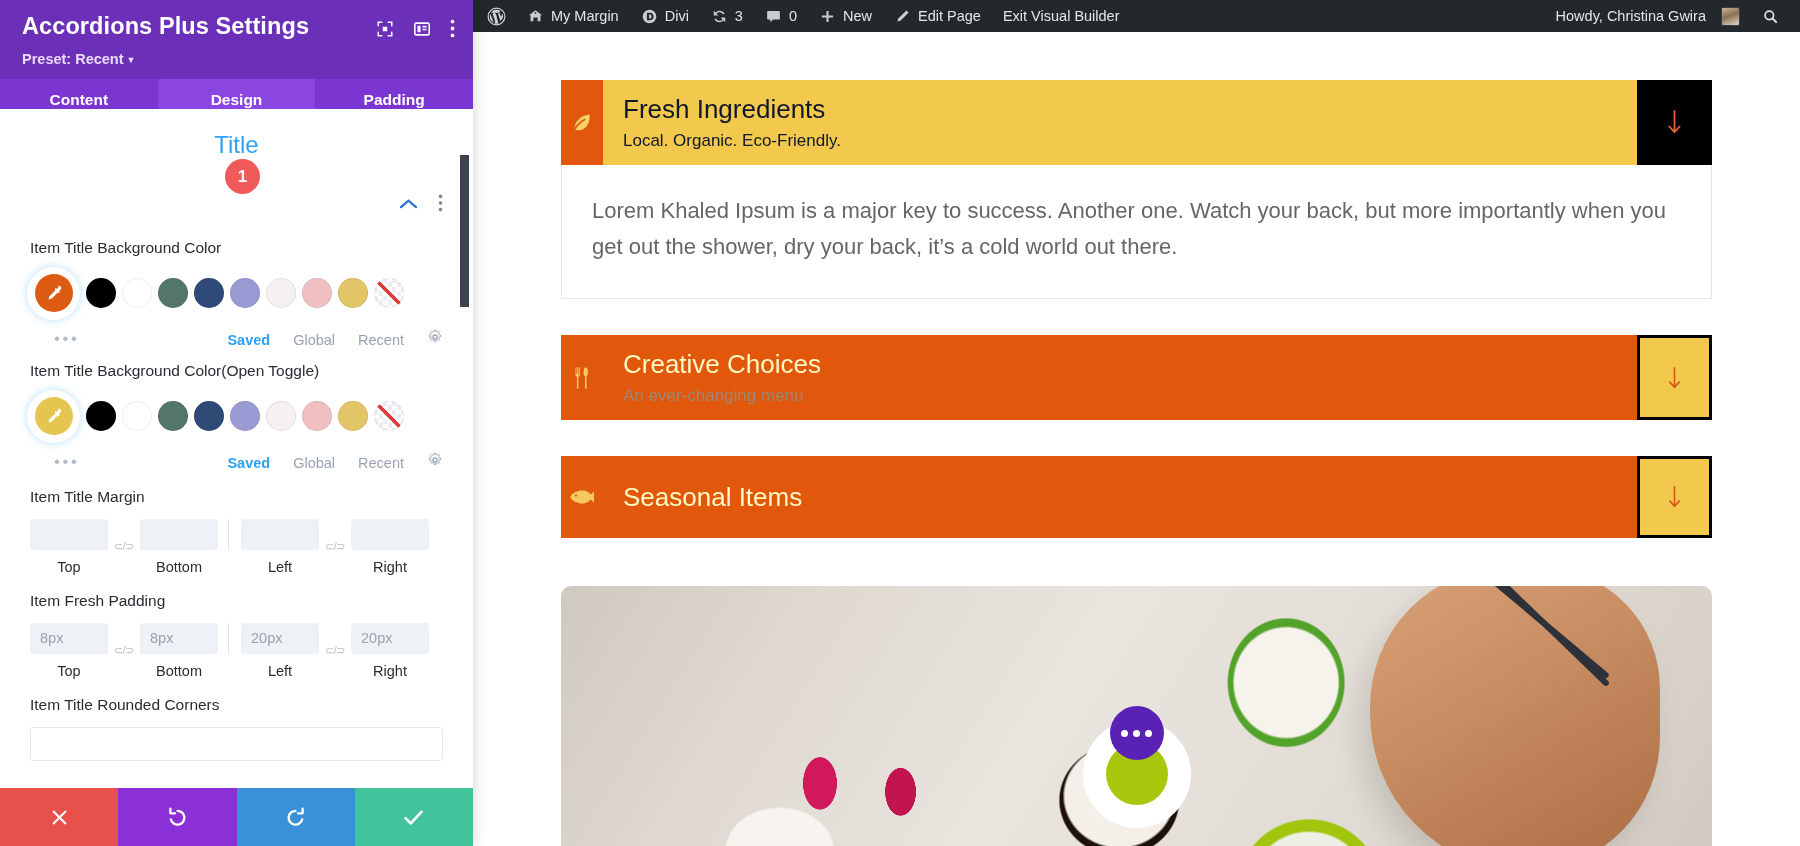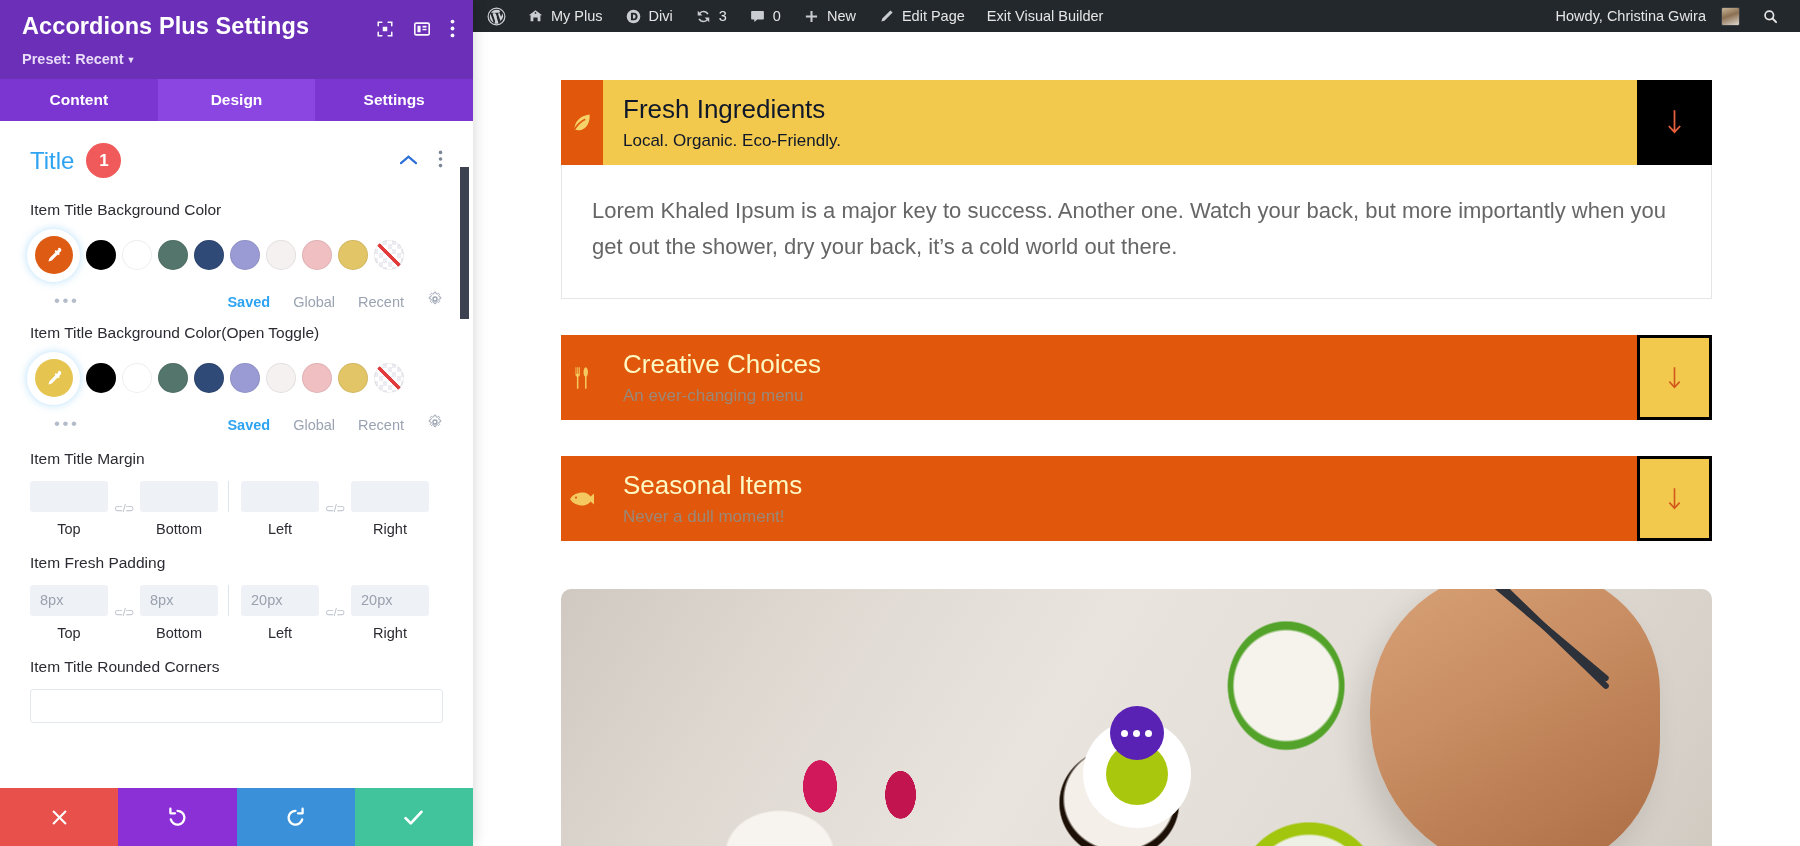--- a/index.html
+++ b/index.html
@@ -251,7 +251,7 @@
               <circle cx="10" cy="5.8" r="1" fill="#23282d"></circle>
             </svg>
         </span>
-        <span>My Plus</span>
+        <span>My Margin</span>
       </div>
 
       <div class="wpitem">

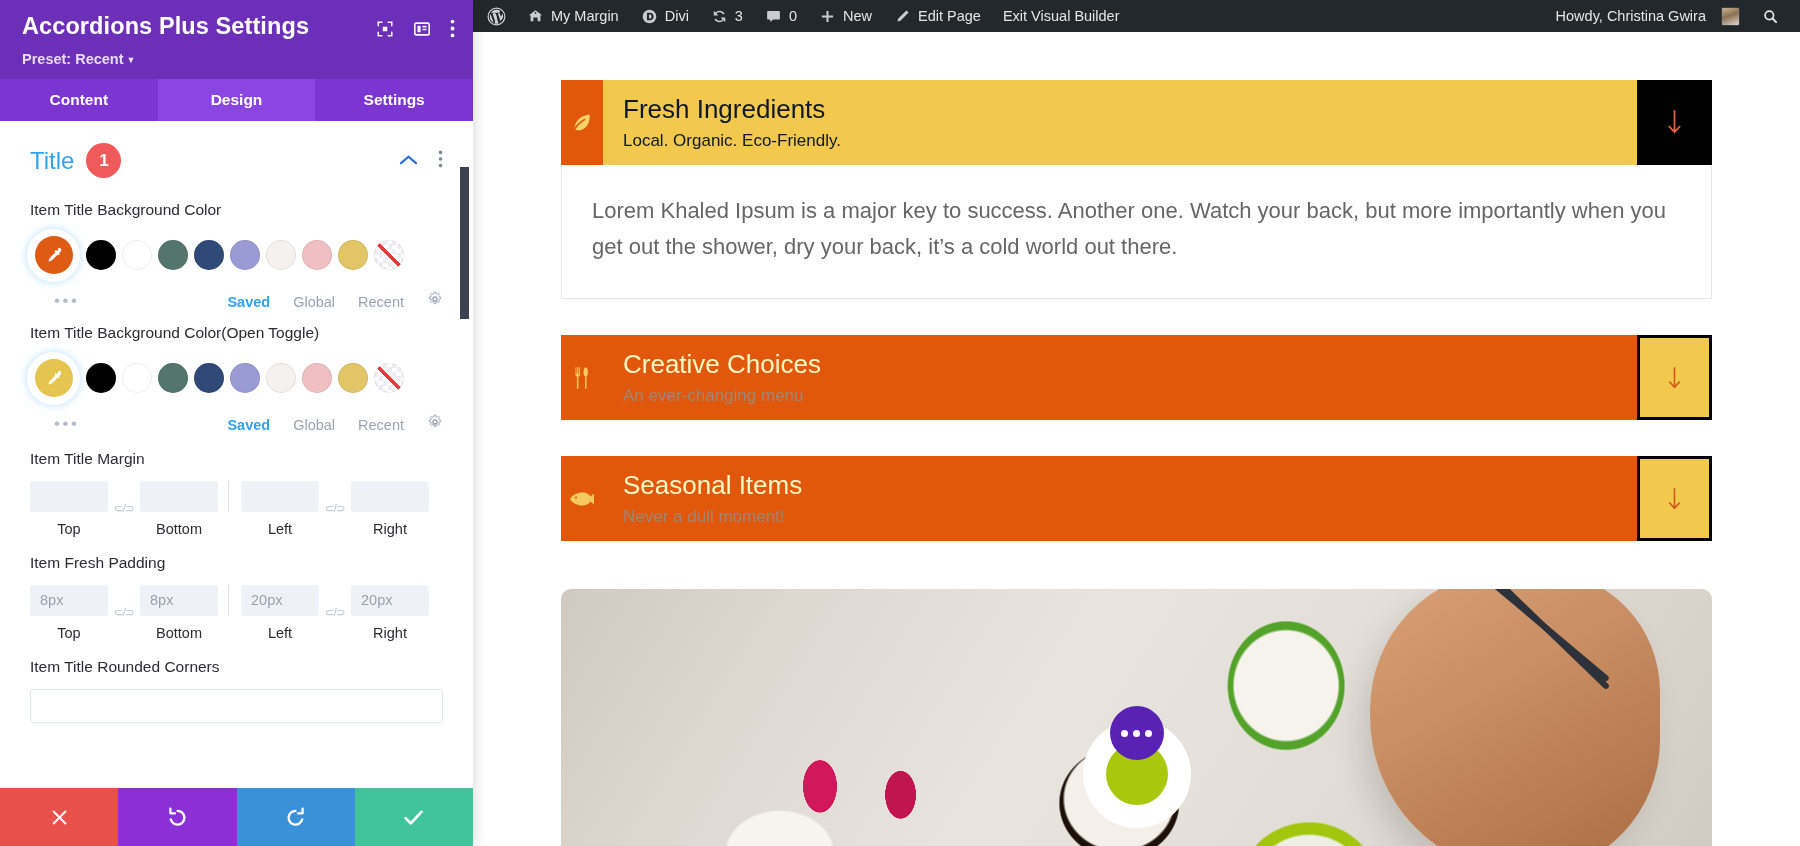--- a/index.html
+++ b/index.html
@@ -53,7 +53,7 @@
   .preset-row { margin-top: 9px; font-size: 14.5px; font-weight: bold; color: #e9dcf8; }
   .preset-caret { font-size: 9px; margin-left: 3px; position: relative; top: -1.5px; }
 
-  .tabs { display: flex; background: #7b35d1; flex: none; height: 42px; }
+  .tabs { display: flex; background: #7b35d1; flex: none; height: 30px; }
   .tab {
     flex: 1; display: flex; align-items: center; justify-content: center;
     font-size: 15.5px; font-weight: bold; color: #fff; cursor: pointer; height: 42px;

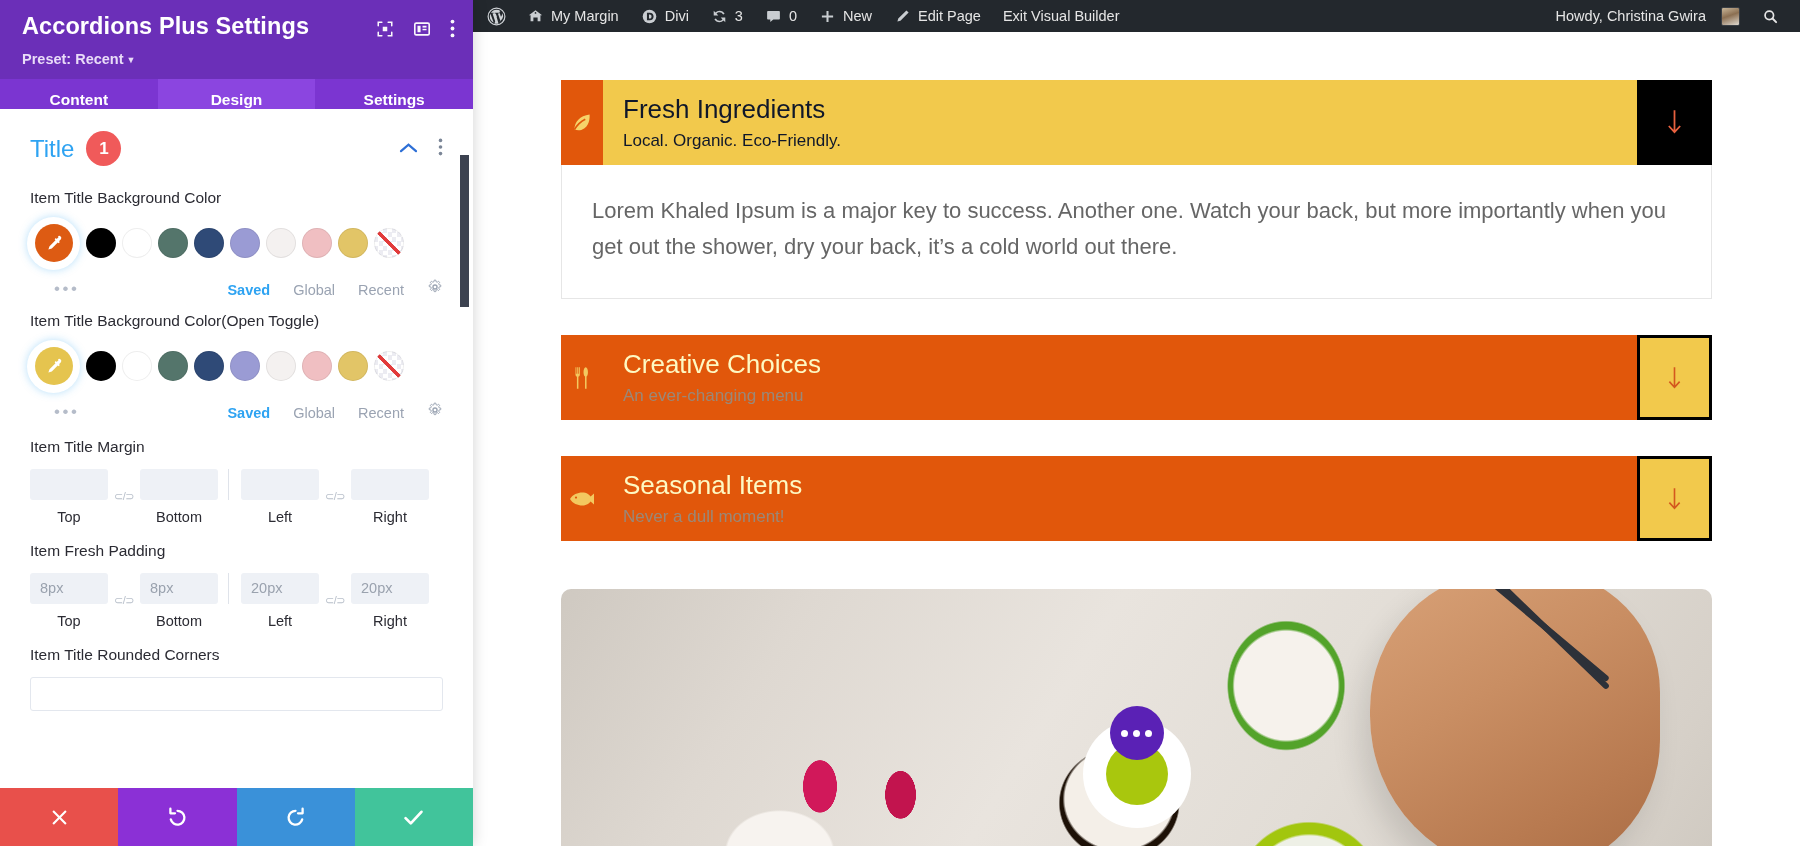--- a/index.html
+++ b/index.html
@@ -444,7 +444,7 @@
     <div class="tabs">
       <div class="tab">Content</div>
       <div class="tab active">Design</div>
-      <div class="tab">Settings</div>
+      <div class="tab">Padding</div>
     </div>
 
     <div class="panel-body">

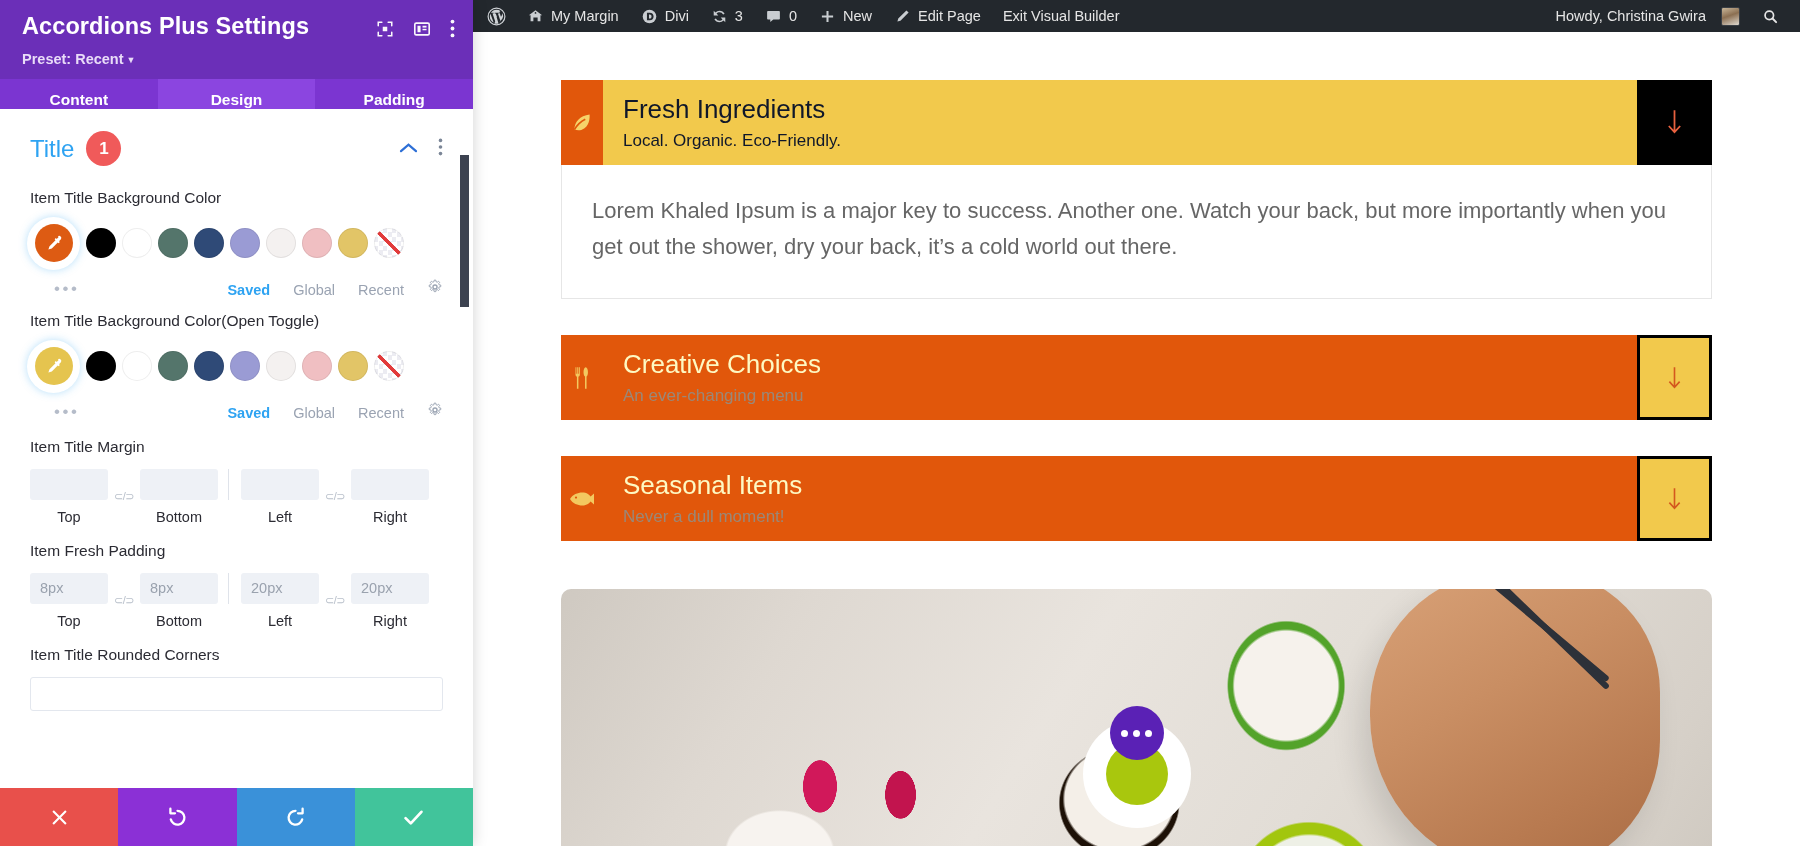--- a/index.html
+++ b/index.html
@@ -63,7 +63,7 @@
   .panel-body { flex: 1 1 auto; position: relative; overflow: hidden; background: #fff; }
   .panel-scroll { position: absolute; inset: 0; padding: 0 30px 0 30px; }
 
-  .section-head { display: flex; align-items: center; padding: 22px 0 6px 0; }
+  .section-head { display: flex; align-items: center; padding: 22px 0 6px 0; flex-direction: column; }
   .section-title { font-size: 24px; color: #2ea3f2; font-weight: normal; }
   .badge-count {
     margin-left: 12px; width: 35px; height: 35px; border-radius: 50%;

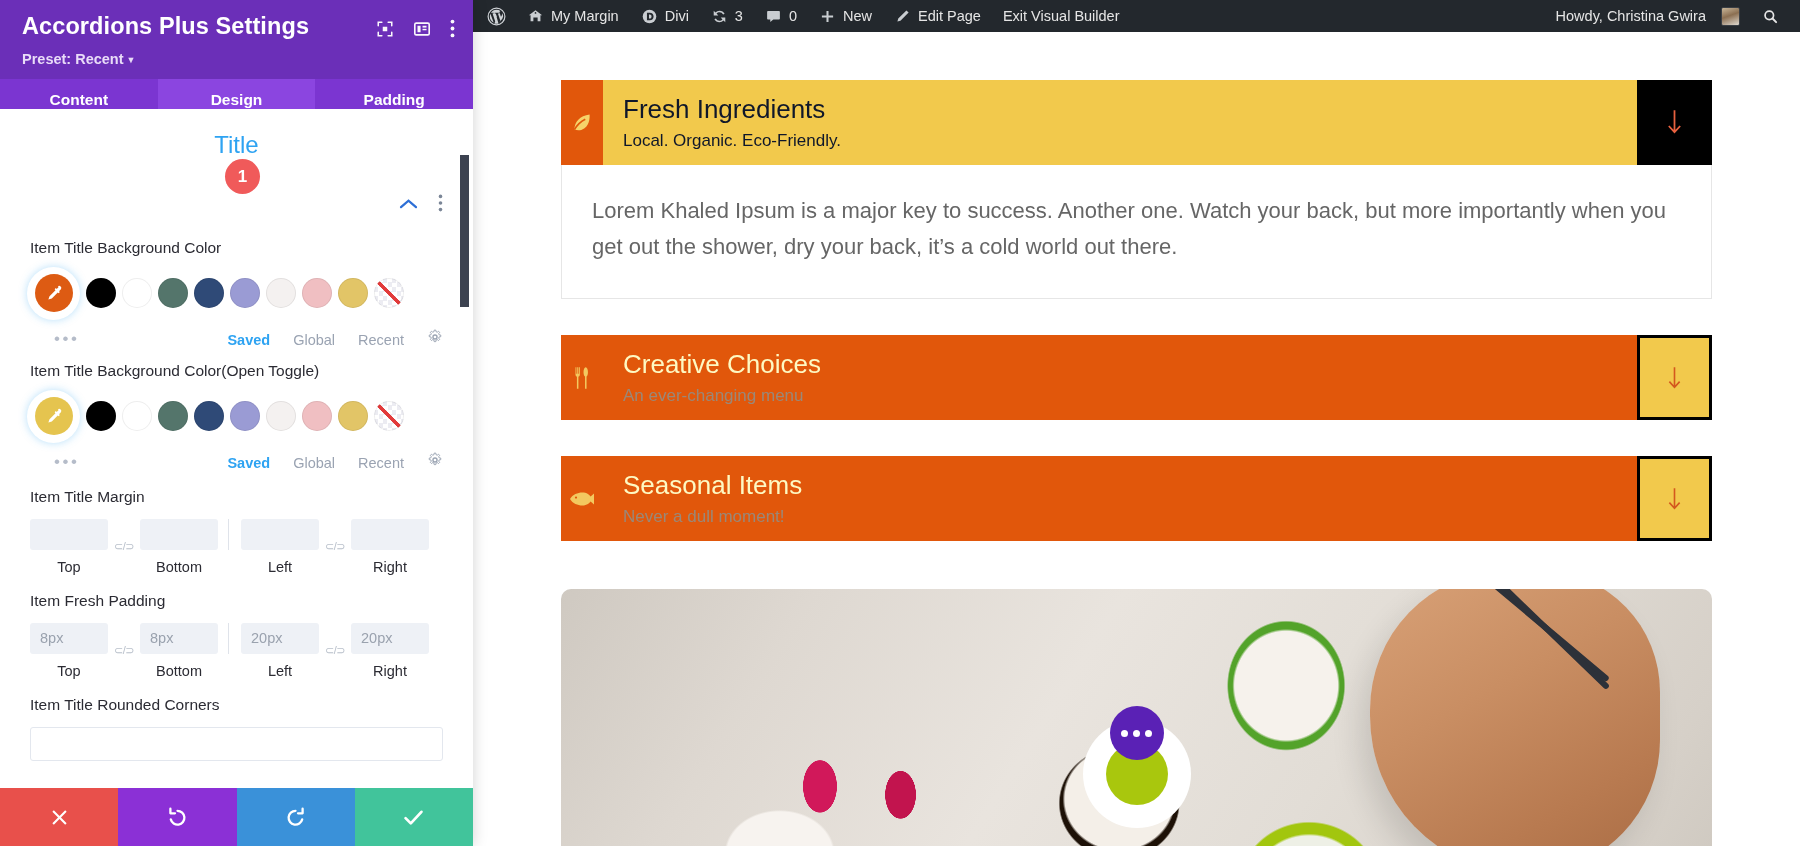--- a/index.html
+++ b/index.html
@@ -380,7 +380,6 @@
           </div>
           <div class="acc-texts">
             <div class="acc-title">Seasonal Items</div>
-            <div class="acc-sub">Never a dull moment!</div>
           </div>
           <div class="acc-toggle">
             <svg width="15" height="24" viewBox="0 0 14 22">

